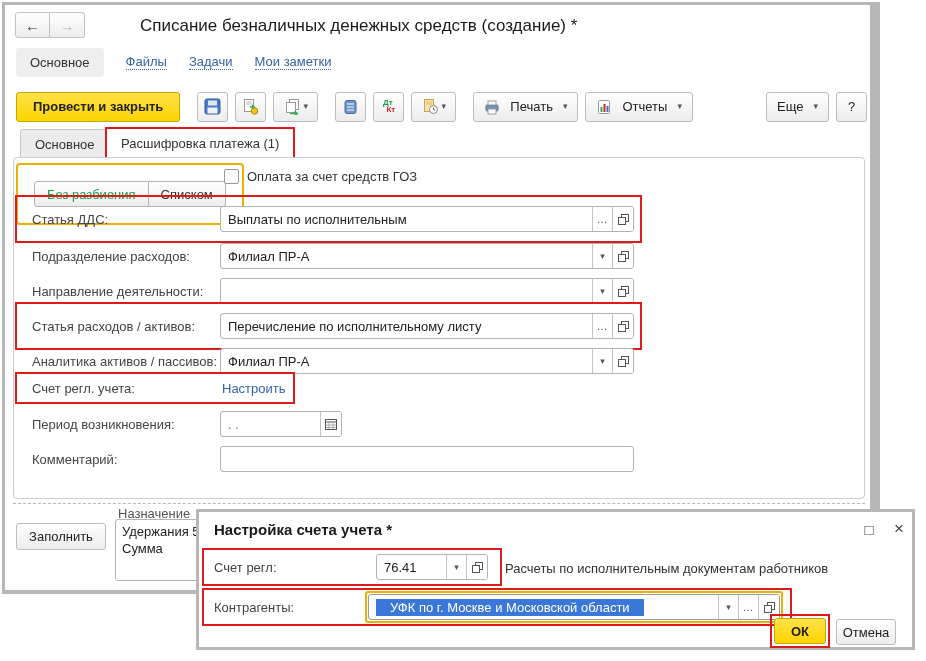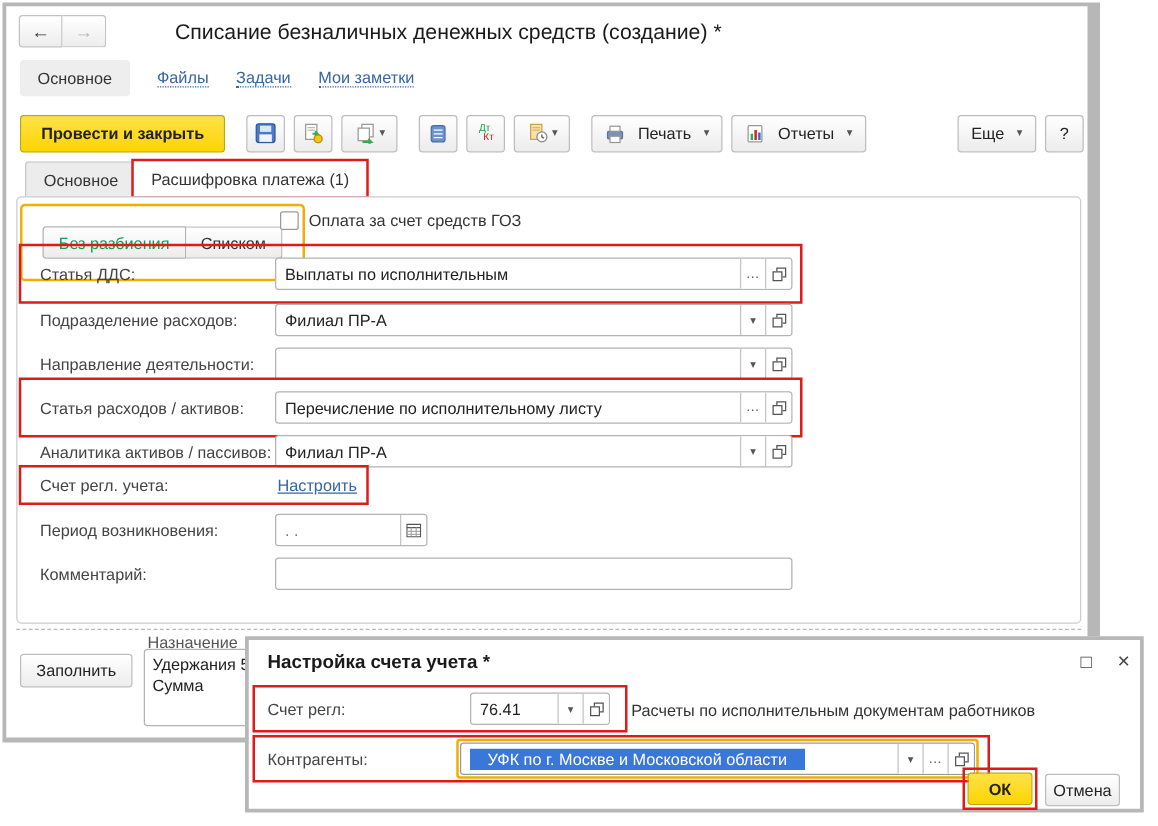--- a/index.html
+++ b/index.html
@@ -42,7 +42,7 @@
   .lbtn{padding:0 10px;gap:10px}
   .gap-s{width:7px}.gap-m{width:17px}
   .spacer{flex:1}
-  .dtkt{font-size:8px;font-weight:normal;line-height:1;display:inline-block;text-align:center}
+  .dtkt{font-size:8px;font-weight:bold;line-height:1;display:inline-block;text-align:center}
   .dtkt .dt{color:#1d9e43;display:block;margin-left:-2px}
   .dtkt .kt{color:#d21f1f;display:block;margin-left:4px;margin-top:-1px}
 

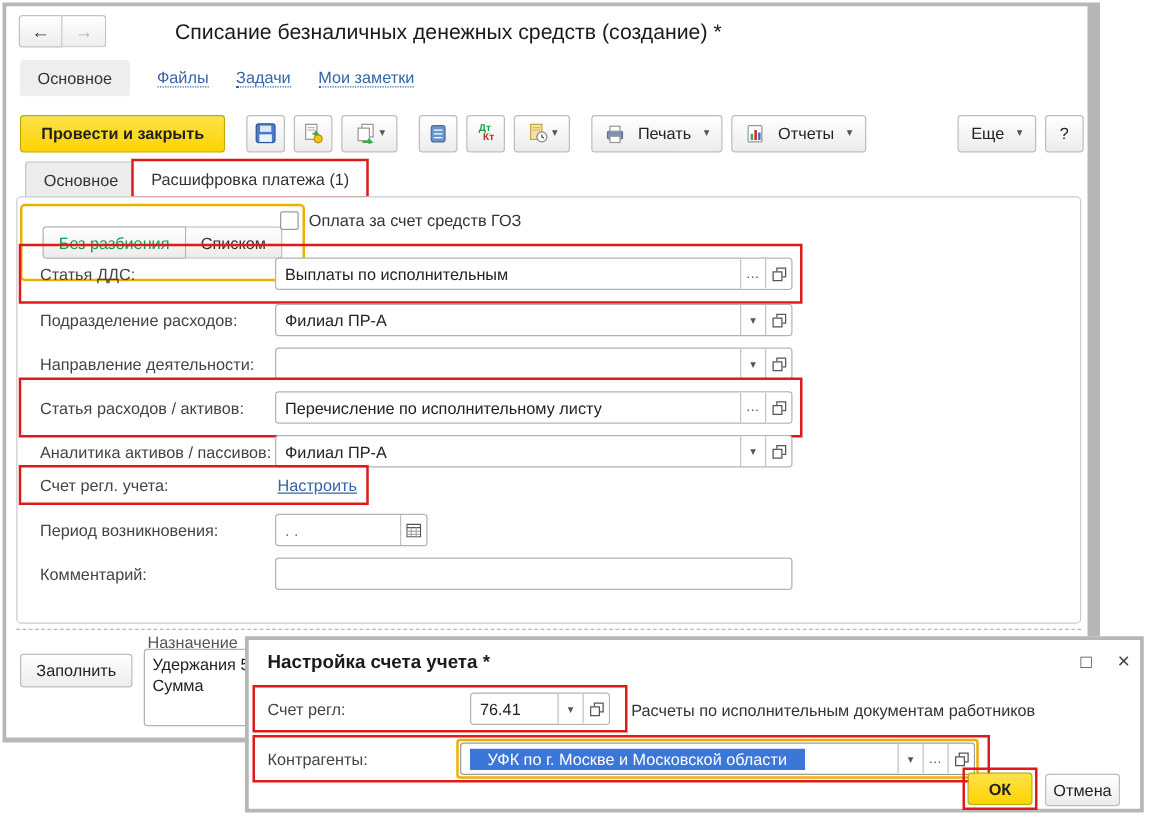--- a/index.html
+++ b/index.html
@@ -72,7 +72,7 @@
   .open-ic{position:relative;width:11px;height:11px;display:inline-block}
   .open-ic::before{content:"";position:absolute;right:0;top:0;width:6px;height:6px;border:1px solid #555}
   .open-ic::after{content:"";position:absolute;left:0;bottom:0;width:6px;height:6px;border:1px solid #555;background:#fff}
-  .link{color:var(--link-blue);text-decoration:underline;cursor:pointer}
+  .link{color:var(--link-blue);cursor:pointer}
   .date-dots{color:#777}
 
   .dashed-sep{position:absolute;left:8px;top:498px;width:852px;border-top:1px dashed #b8b8b8}

